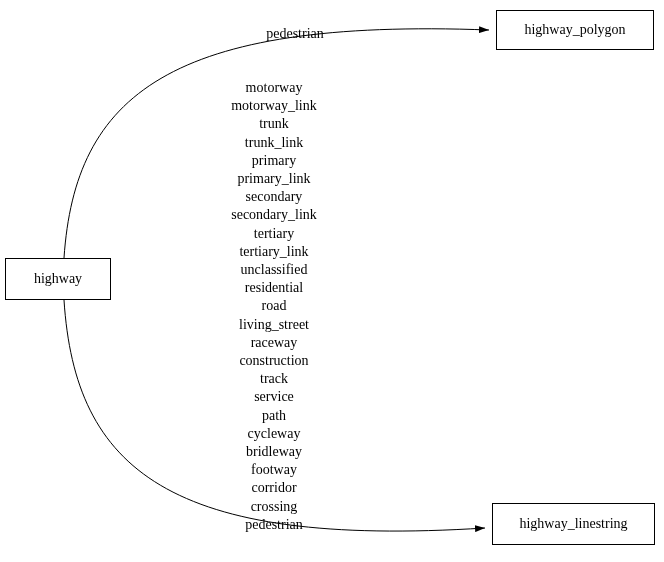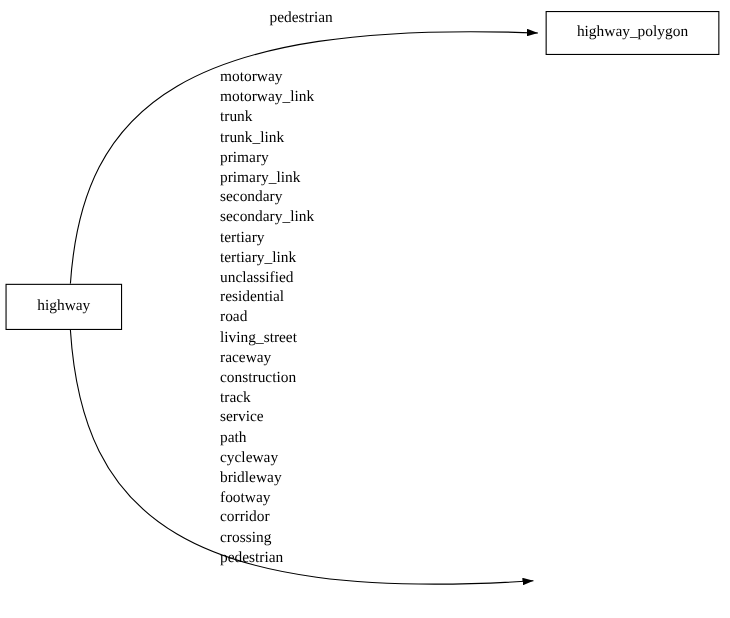--- a/index.html
+++ b/index.html
@@ -61,8 +61,9 @@
     position: absolute;
     font-size: 14px;
     line-height: 18.2px;
-    text-align: left;
+    text-align: center;
     white-space: pre-line;
+    margin-top: 17px;
   }
   .edge-label-pedestrian {
     left: 245px;

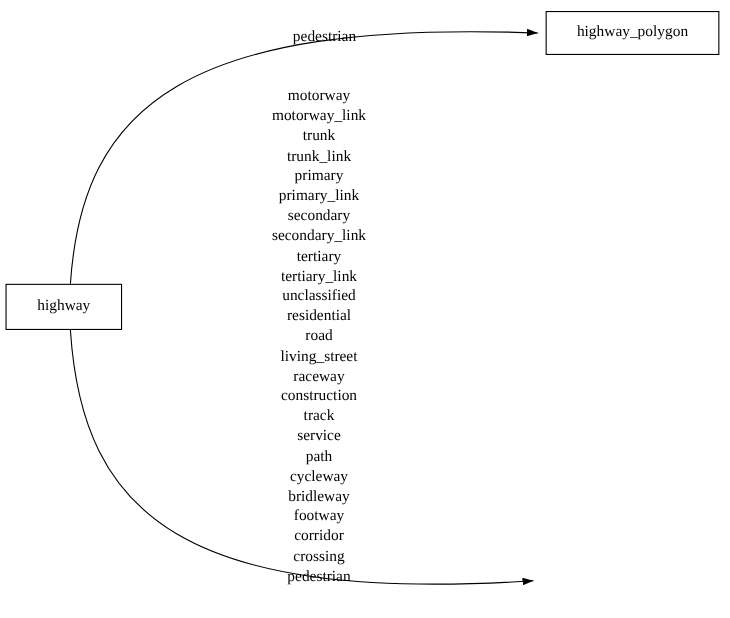--- a/index.html
+++ b/index.html
@@ -71,7 +71,7 @@
     width: 100px;
   }
   .edge-label-list {
-    left: 200px;
+    left: 184px;
     top: 62px;
     width: 180px;
   }

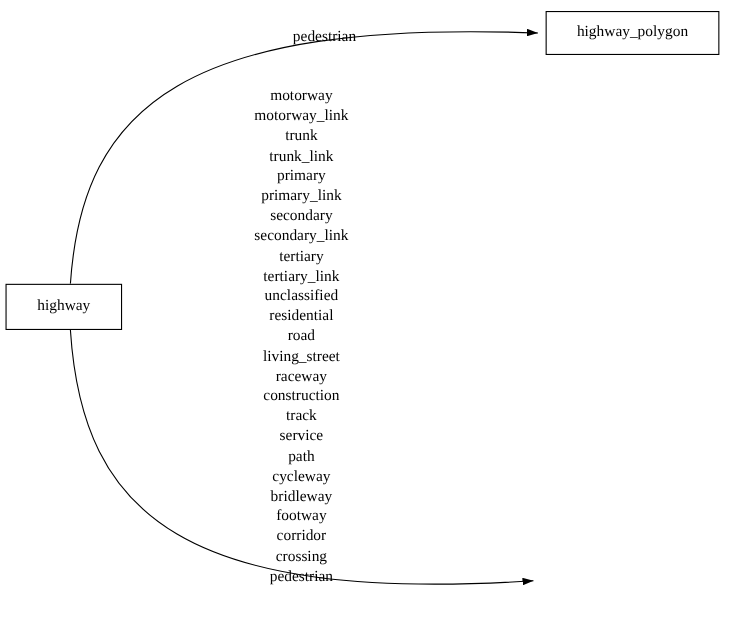--- a/index.html
+++ b/index.html
@@ -99,6 +99,9 @@
     <span>highway_polygon</span>
   </div>
 
+  <div class="node node-highway-linestring">
+    <span>highway_linestring</span>
+  </div>
 
   <div class="edge-label edge-label-pedestrian">pedestrian</div>
 

